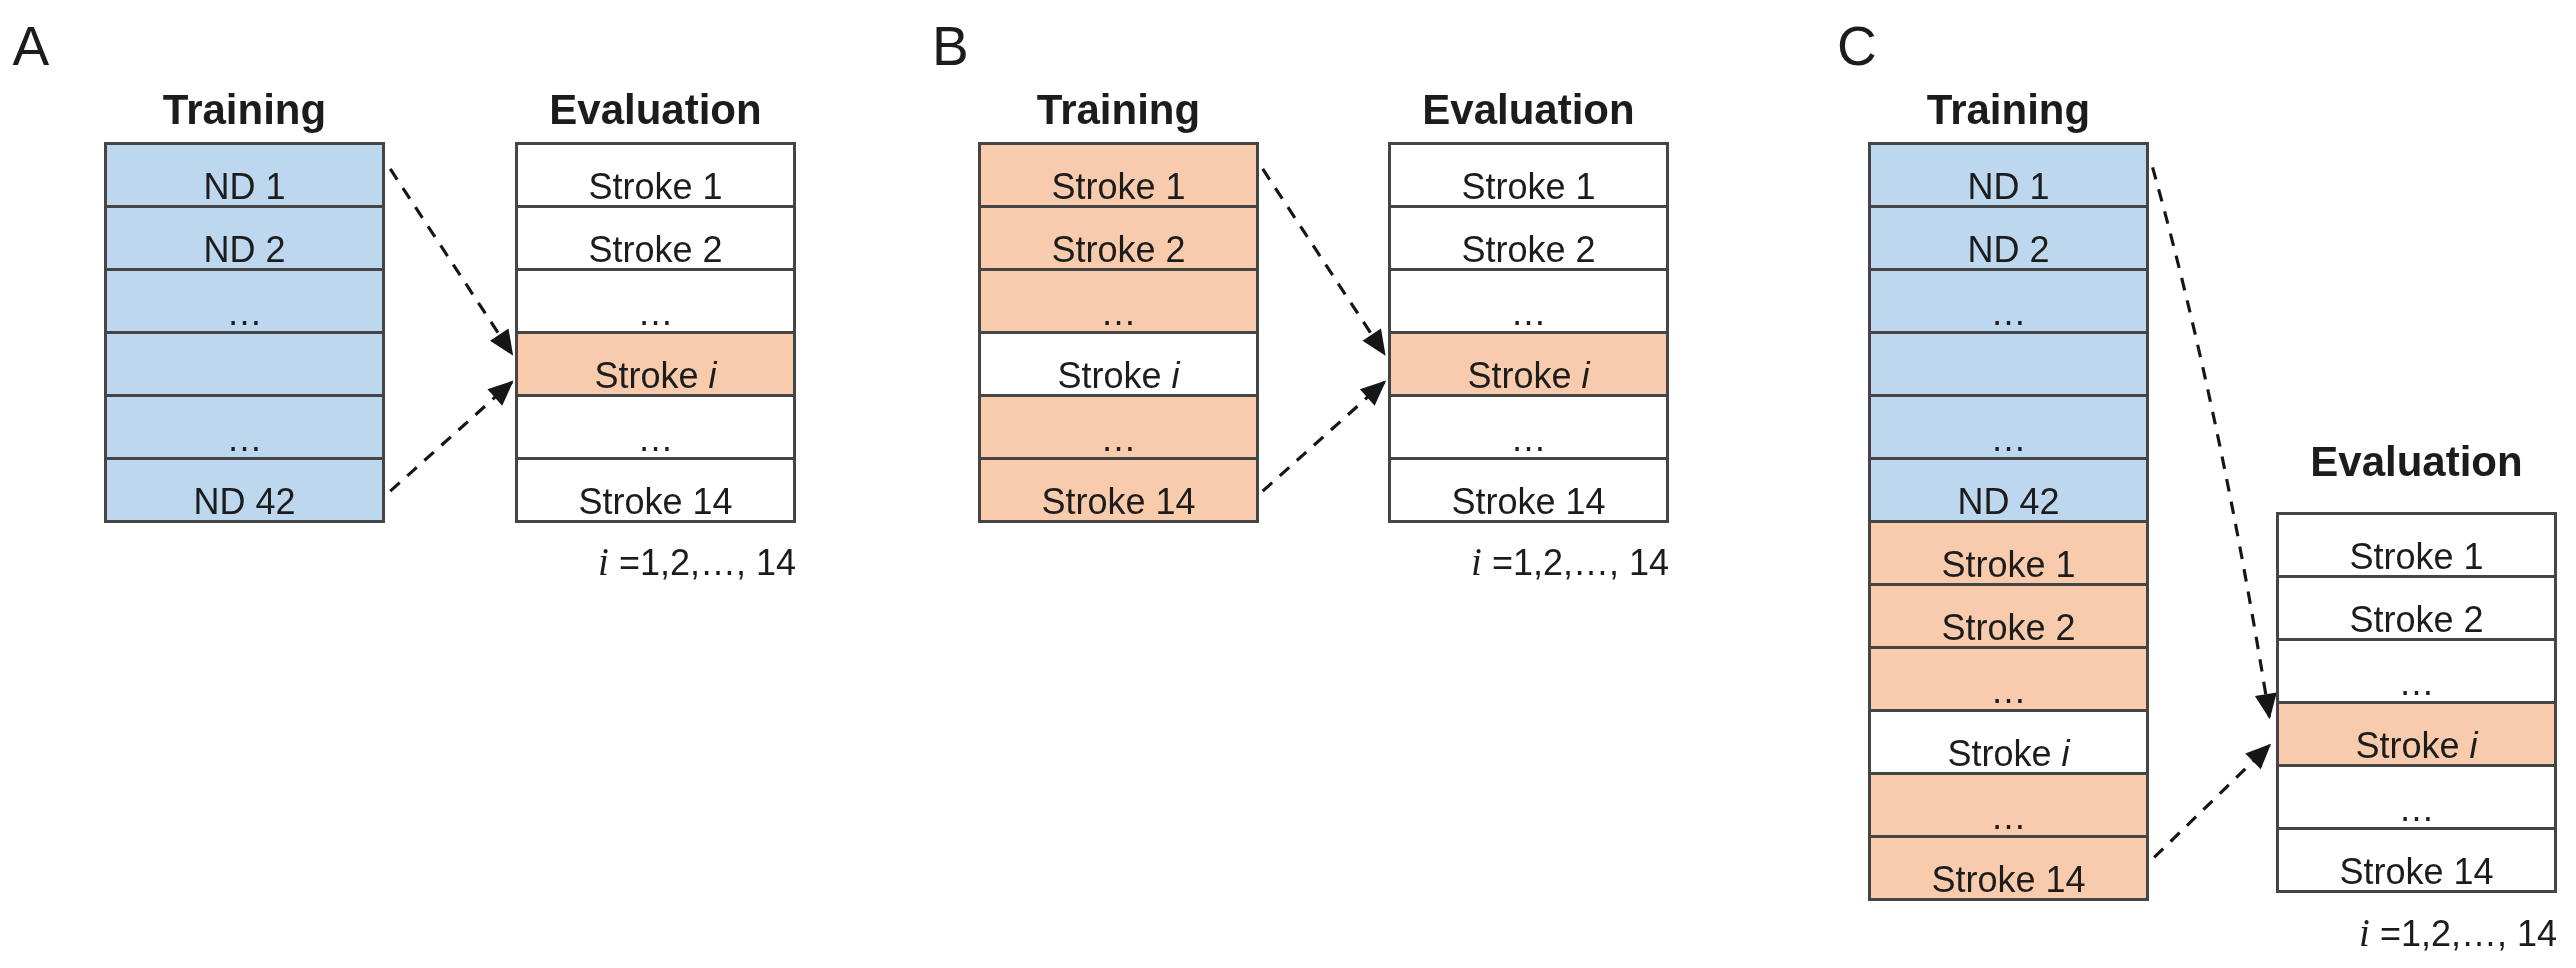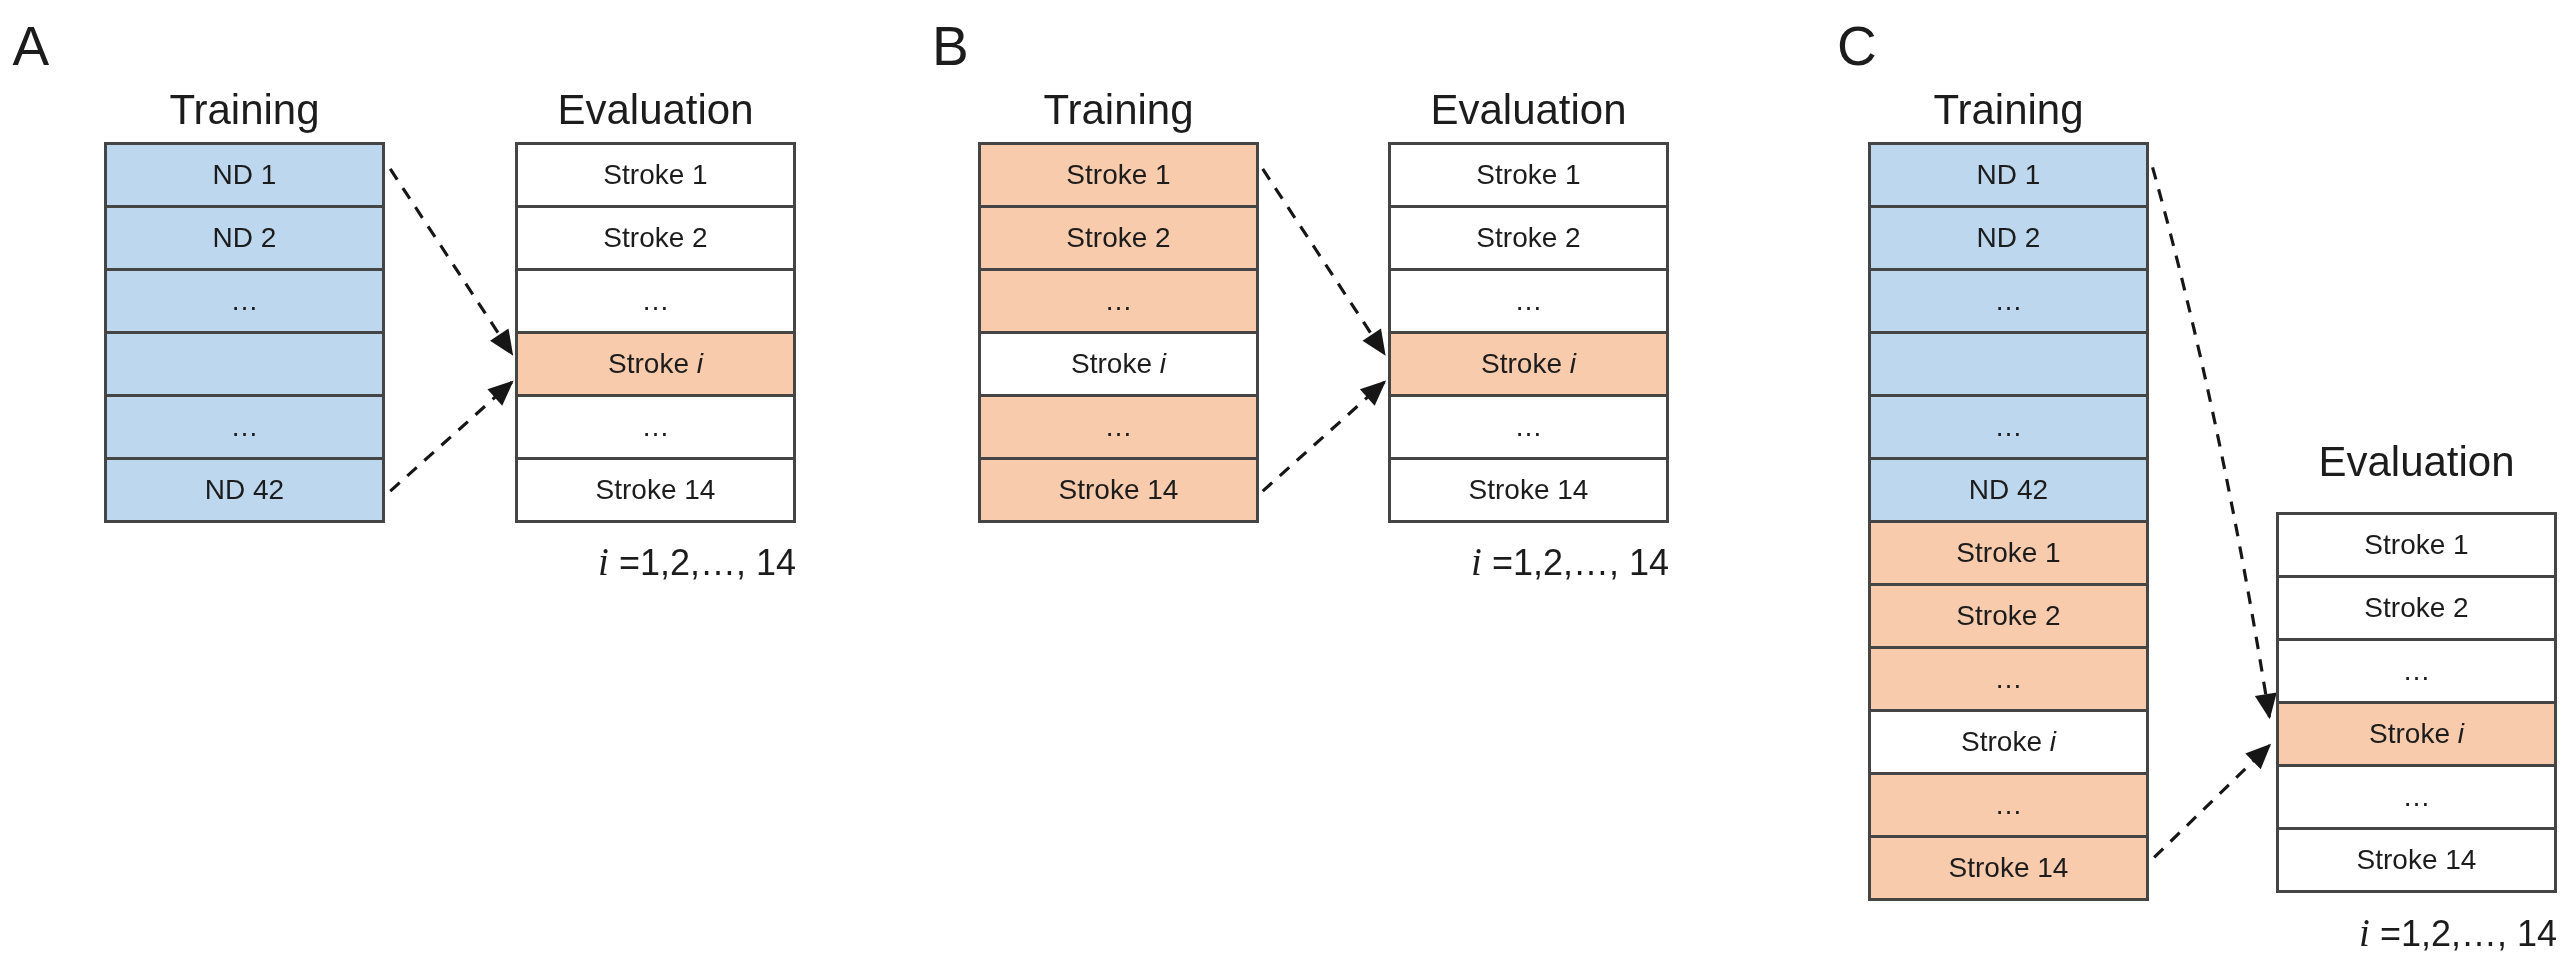--- a/index.html
+++ b/index.html
@@ -11,7 +11,7 @@
   .arrows{position:absolute;left:0;top:0;pointer-events:none;}
   .arrow-path{fill:none;stroke:var(--arrow);stroke-width:4;stroke-dasharray:16 13;}
   .panel-label{position:absolute;font-size:55px;line-height:1;color:var(--text);}
-  .col-header{position:absolute;font-size:42px;line-height:1.1;text-align:center;color:var(--text);}
+  .col-header{position:absolute;font-size:42px;line-height:1.1;text-align:center;color:var(--text);font-weight:bold;}
   .stack{position:absolute;border:3.2px solid var(--border);background:#fff;box-sizing:border-box;}
   .cell{height:60px;border-bottom:3.2px solid var(--border);box-sizing:content-box;
         display:flex;align-items:center;justify-content:center;

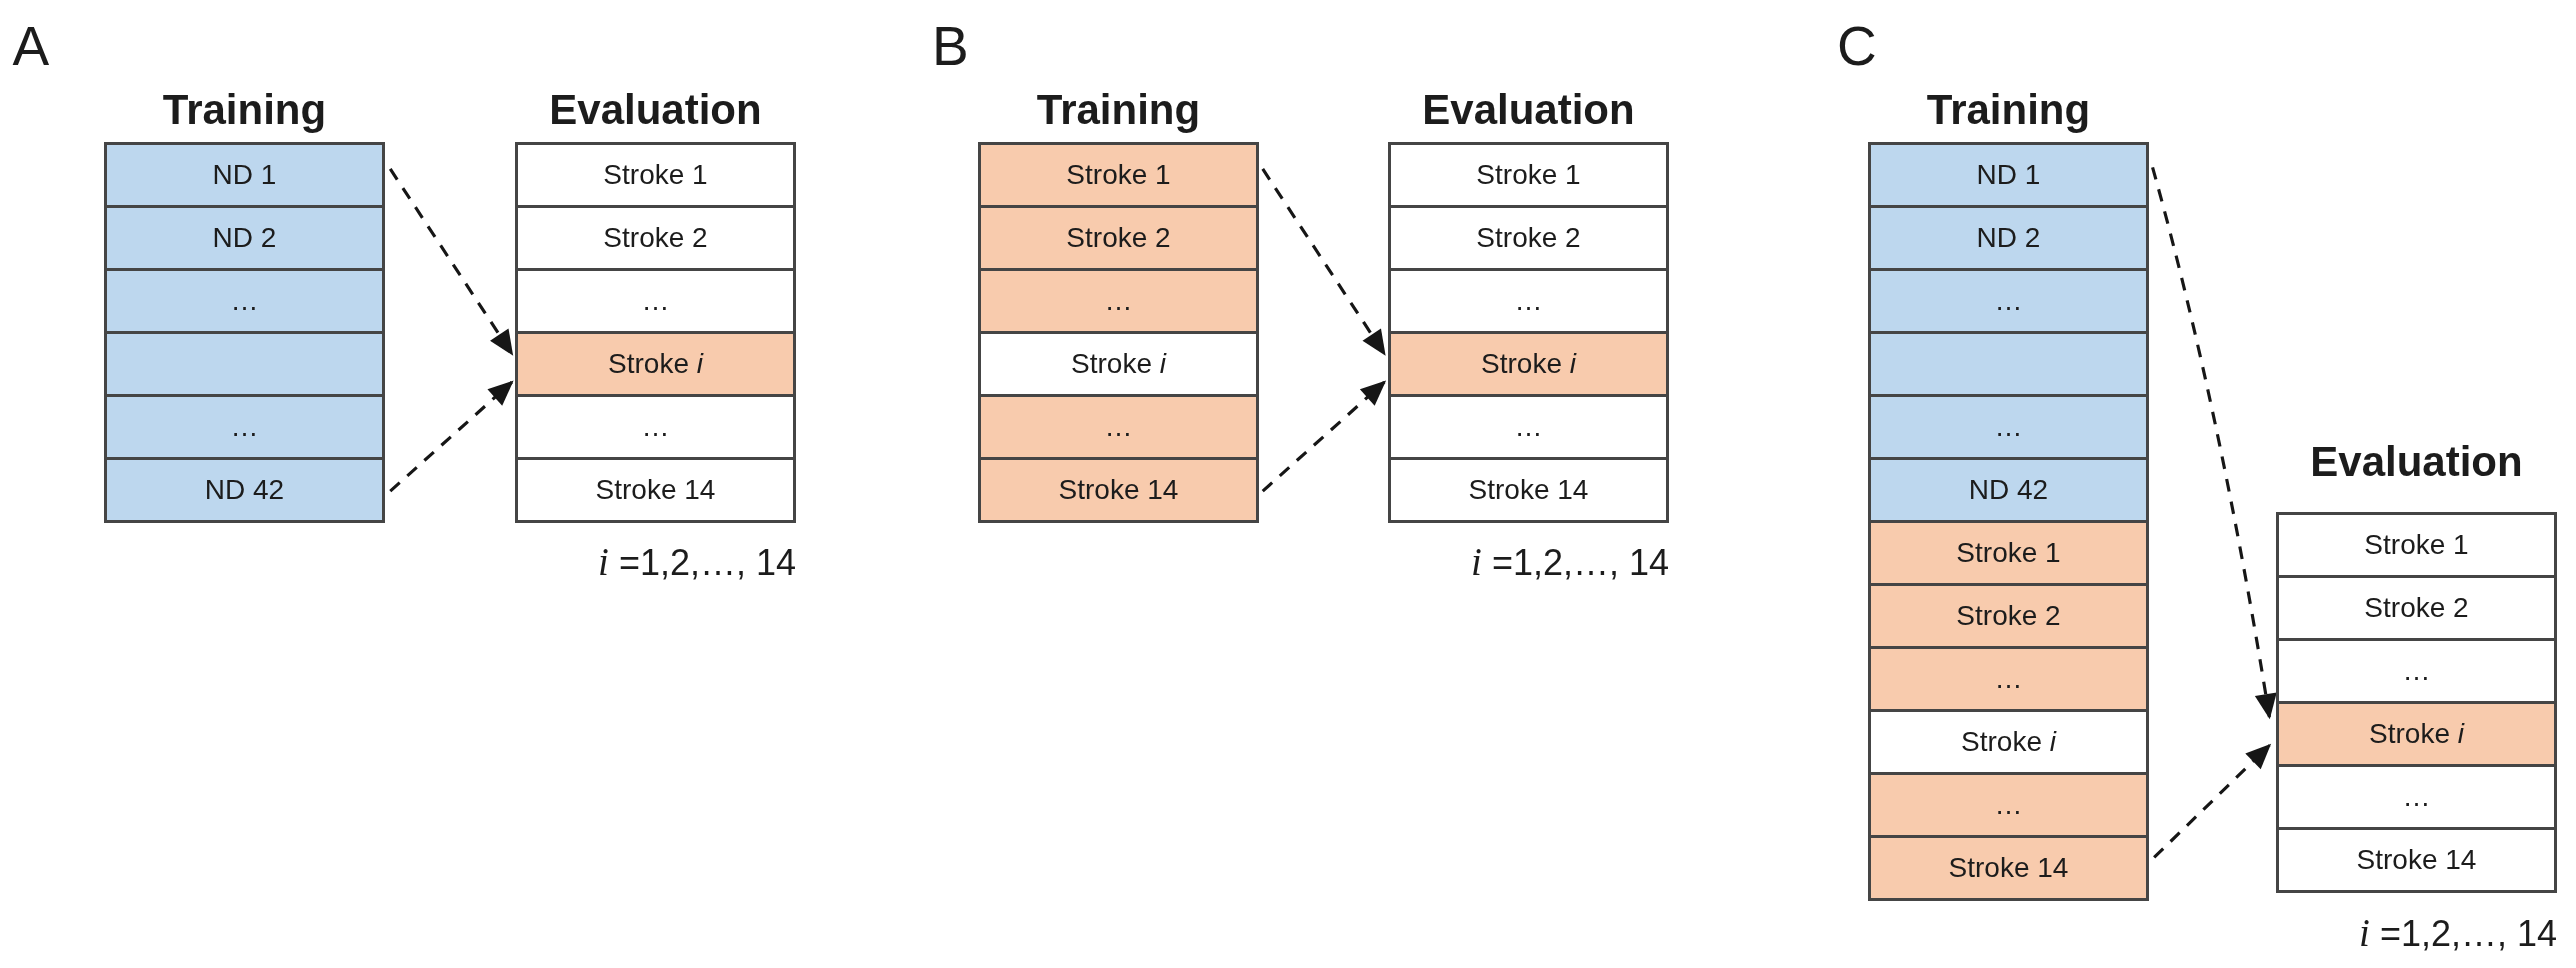--- a/index.html
+++ b/index.html
@@ -14,8 +14,8 @@
   .col-header{position:absolute;font-size:42px;line-height:1.1;text-align:center;color:var(--text);font-weight:bold;}
   .stack{position:absolute;border:3.2px solid var(--border);background:#fff;box-sizing:border-box;}
   .cell{height:60px;border-bottom:3.2px solid var(--border);box-sizing:content-box;
-        display:flex;align-items:center;justify-content:center;
-        font-size:28px;line-height:1;color:var(--text);white-space:pre;}
+        display:flex;align-items:flex-end;justify-content:center;
+        font-size:36px;line-height:1;color:var(--text);white-space:pre;}
   .cell:last-child{border-bottom:none;}
   .cell em{font-style:italic;}
   .fill-blue{background:var(--blue);}

